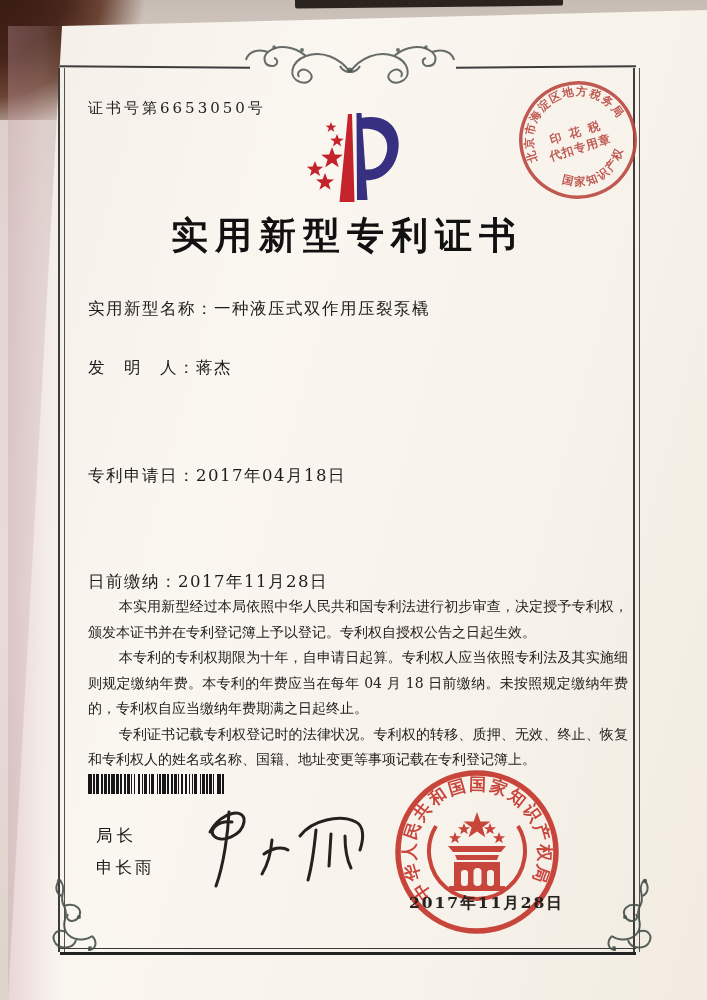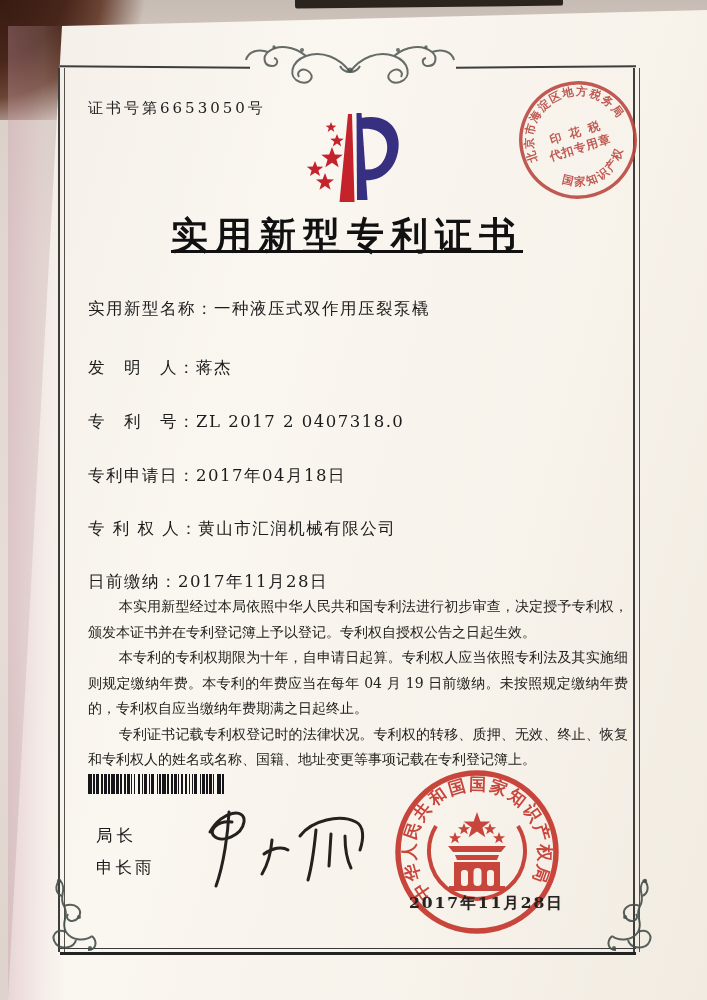--- a/index.html
+++ b/index.html
@@ -50,7 +50,7 @@
   .cert-number{position:absolute;left:88px;top:99px;font-size:15px;letter-spacing:3px;color:#222;}
   .logo{position:absolute;left:282px;top:110px;}
   .cert-title{position:absolute;left:59px;top:211px;width:576px;text-align:center;
-    font-size:37px;font-weight:bold;letter-spacing:7px;color:#111;text-decoration:underline;}
+    font-size:37px;font-weight:bold;letter-spacing:7px;color:#111;}
   .field-line{position:absolute;left:88px;width:540px;font-size:16.5px;letter-spacing:1.5px;
     color:#1c1c1c;white-space:nowrap;}
   .f0{top:298px}.f1{top:357px}.f2{top:411px}.f3{top:465px}.f4{top:518px}.f5{top:571px}

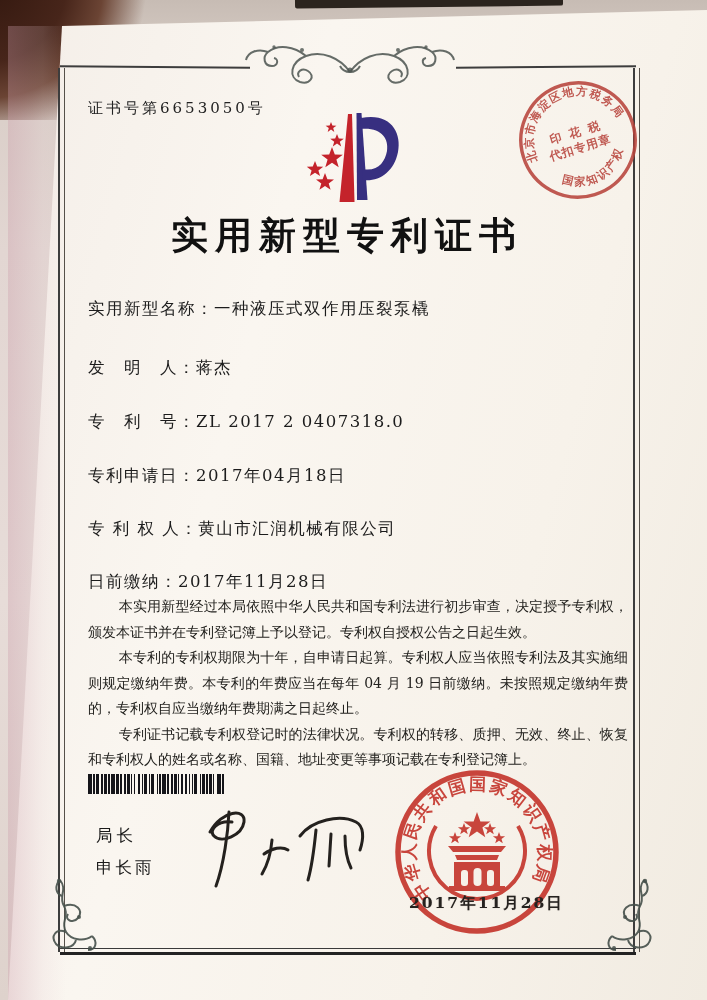--- a/index.html
+++ b/index.html
@@ -159,7 +159,6 @@
 
   <div class="field-line f0"><span>实用新型名称：</span><span>一种液压式双作用压裂泵橇</span></div>
   <div class="field-line f1"><span>发　明　人：</span><span>蒋杰</span></div>
-  <div class="field-line f2"><span>专　利　号：</span><span>ZL 2017 2 0407318.0</span></div>
   <div class="field-line f3"><span>专利申请日：</span><span>2017年04月18日</span></div>
   <div class="field-line f4"><span>专 利 权 人：</span><span>黄山市汇润机械有限公司</span></div>
   <div class="field-line f5"><span>日前缴纳：</span><span>2017年11月28日</span></div>

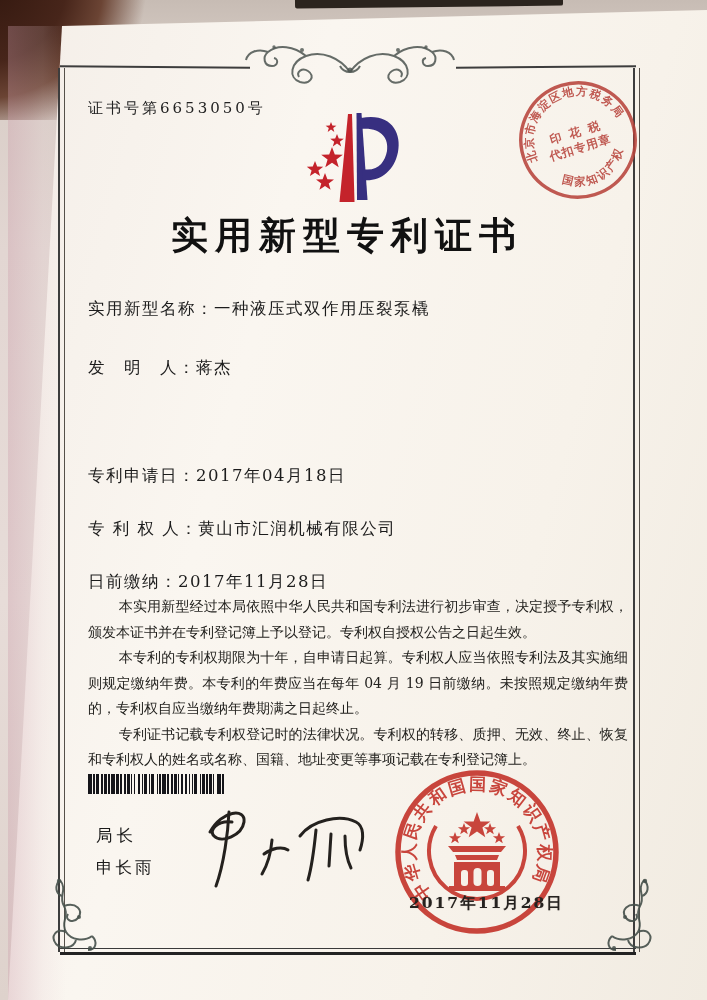--- a/index.html
+++ b/index.html
@@ -160,7 +160,6 @@
   <div class="field-line f0"><span>实用新型名称：</span><span>一种液压式双作用压裂泵橇</span></div>
   <div class="field-line f1"><span>发　明　人：</span><span>蒋杰</span></div>
   <div class="field-line f3"><span>专利申请日：</span><span>2017年04月18日</span></div>
-  <div class="field-line f4"><span>专 利 权 人：</span><span>黄山市汇润机械有限公司</span></div>
   <div class="field-line f5"><span>日前缴纳：</span><span>2017年11月28日</span></div>
 
   <div class="body-text">

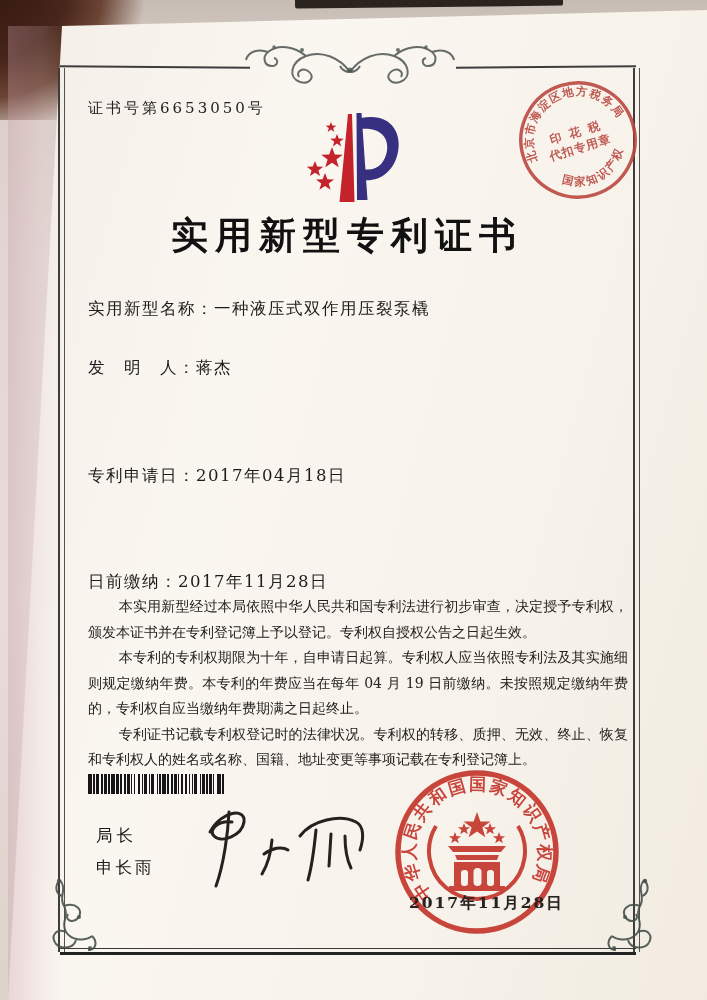--- a/index.html
+++ b/index.html
@@ -164,7 +164,7 @@
 
   <div class="body-text">
     <p>本实用新型经过本局依照中华人民共和国专利法进行初步审查，决定授予专利权，颁发本证书并在专利登记簿上予以登记。专利权自授权公告之日起生效。</p>
-    <p>本专利的专利权期限为十年，自申请日起算。专利权人应当依照专利法及其实施细则规定缴纳年费。本专利的年费应当在每年 04 月 19 日前缴纳。未按照规定缴纳年费的，专利权自应当缴纳年费期满之日起终止。</p>
+    <p>本专利的专利权期限为十年，自申请日起算。专利权人应当依照专利法及其实施细则规定缴纳年费。本专利的年费应当在每年 04 月 18 日前缴纳。未按照规定缴纳年费的，专利权自应当缴纳年费期满之日起终止。</p>
     <p>专利证书记载专利权登记时的法律状况。专利权的转移、质押、无效、终止、恢复和专利权人的姓名或名称、国籍、地址变更等事项记载在专利登记簿上。</p>
   </div>
 

